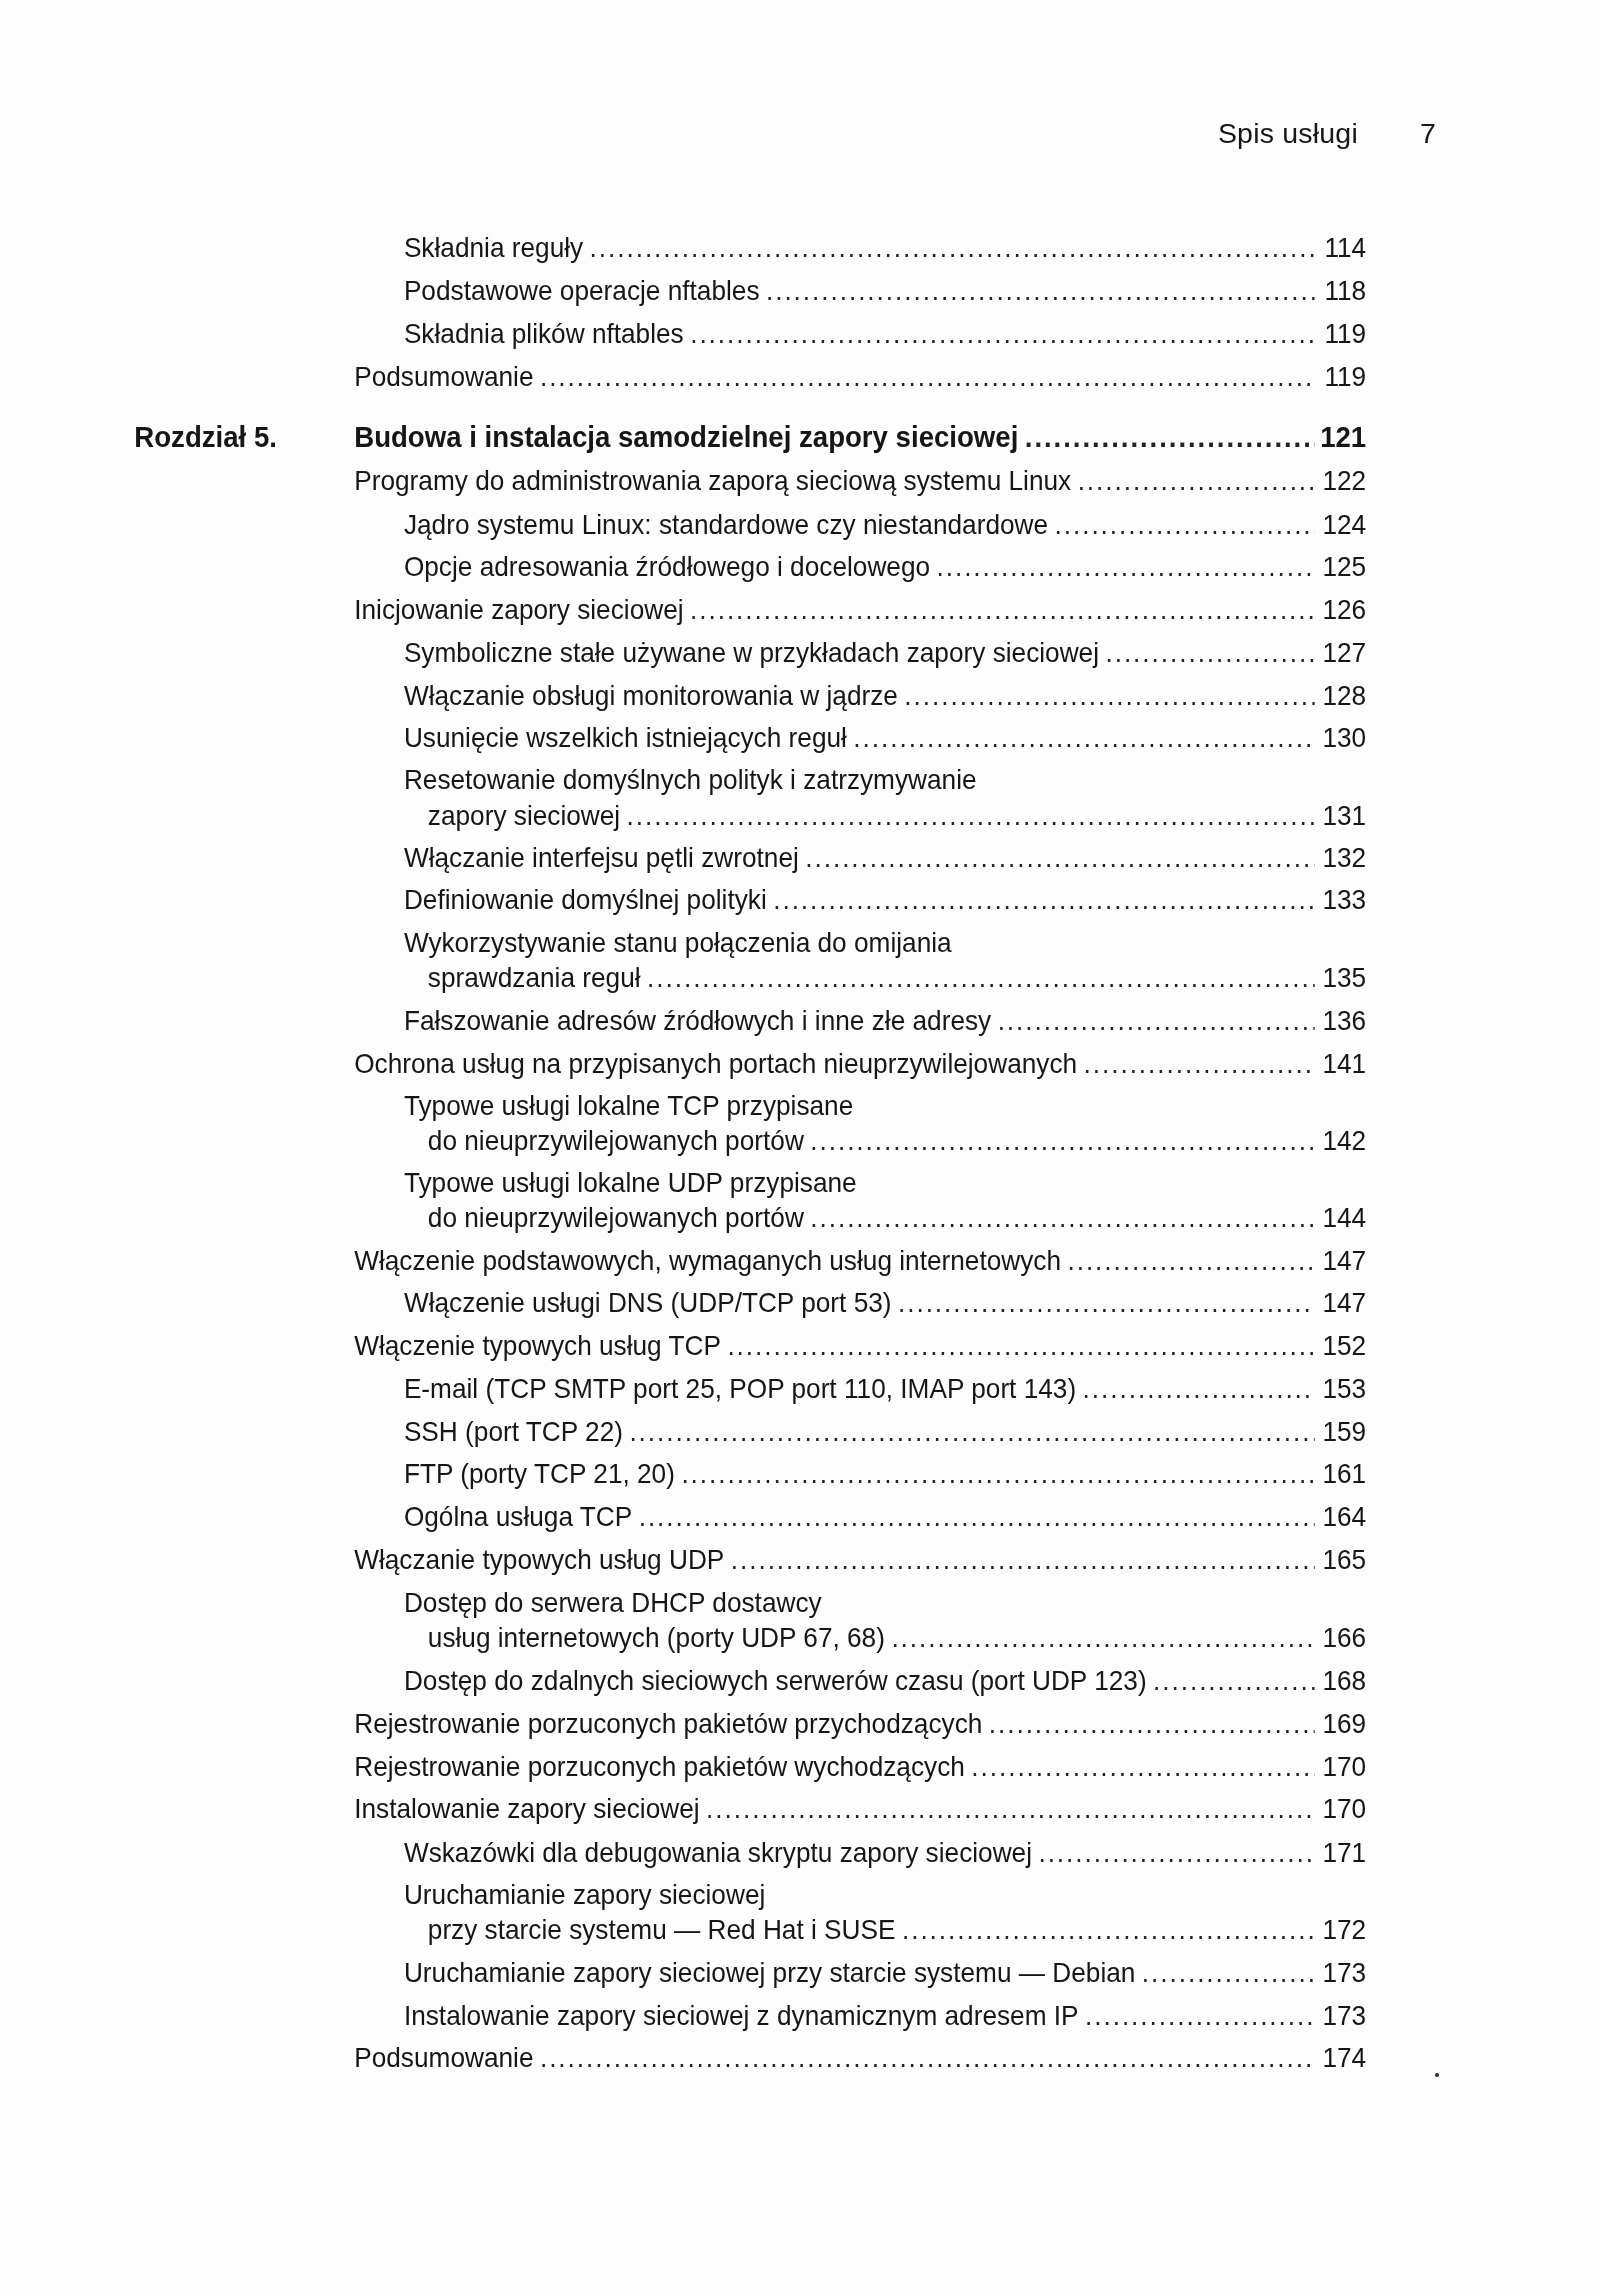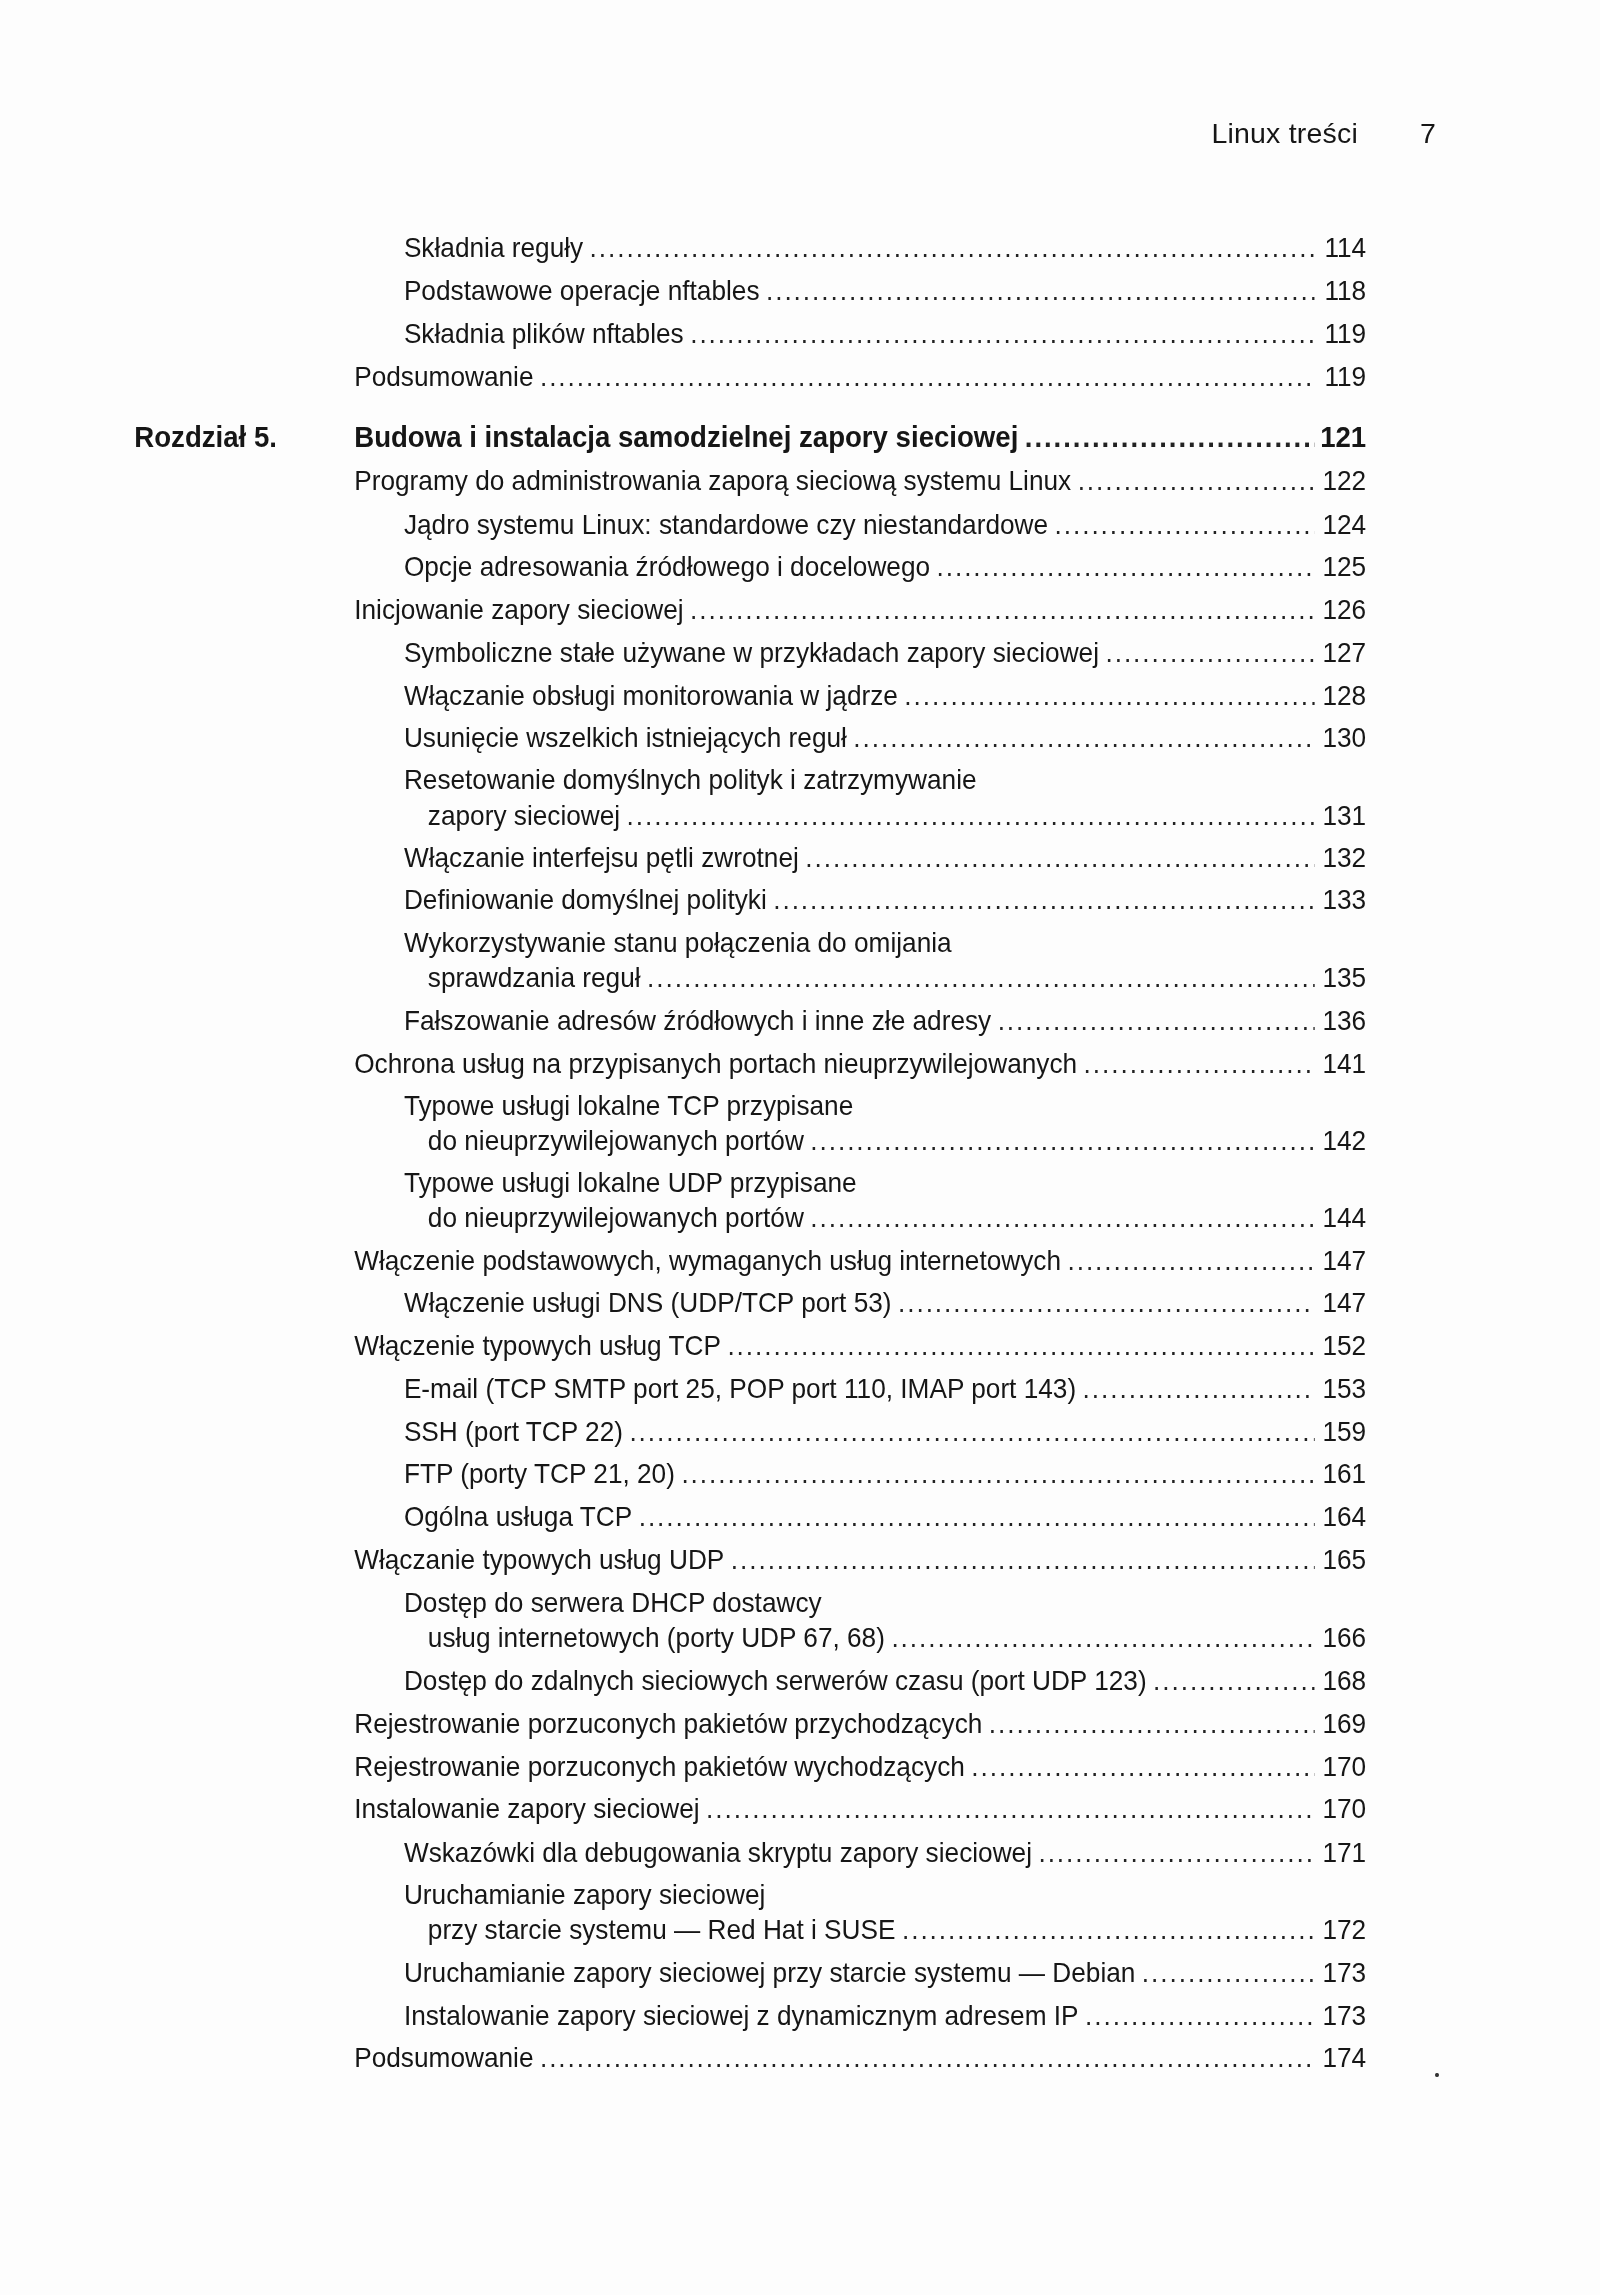--- a/index.html
+++ b/index.html
@@ -105,7 +105,7 @@
 <div class="page">
 
   <div class="running-head">
-    <span>Linux treści</span>
+    <span>Spis usługi</span>
     <span>7</span>
   </div>
 

